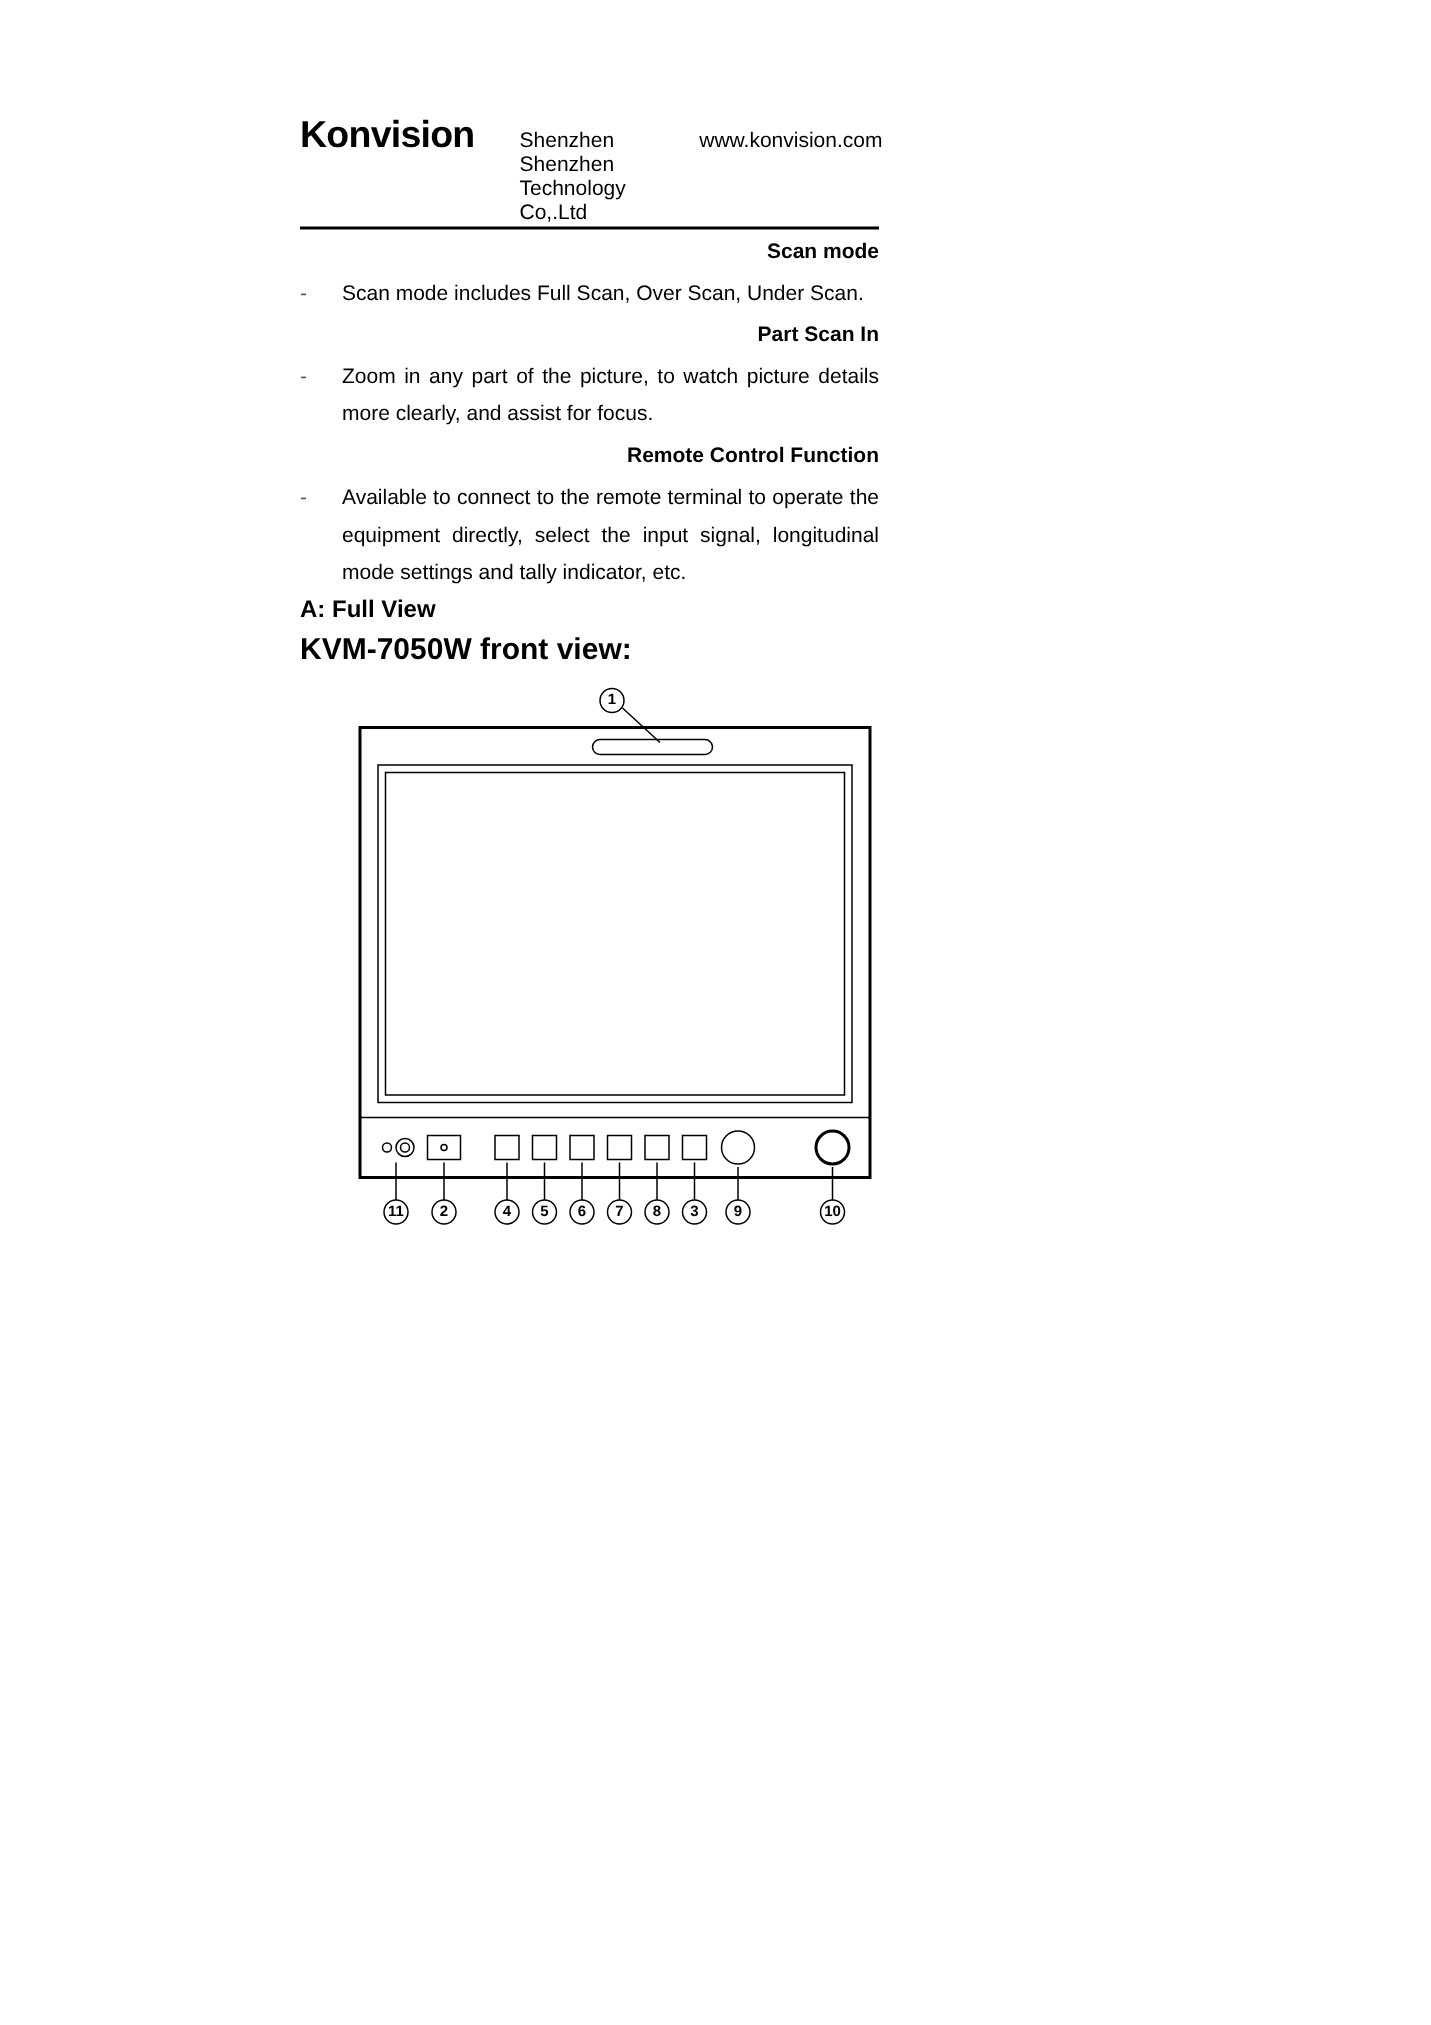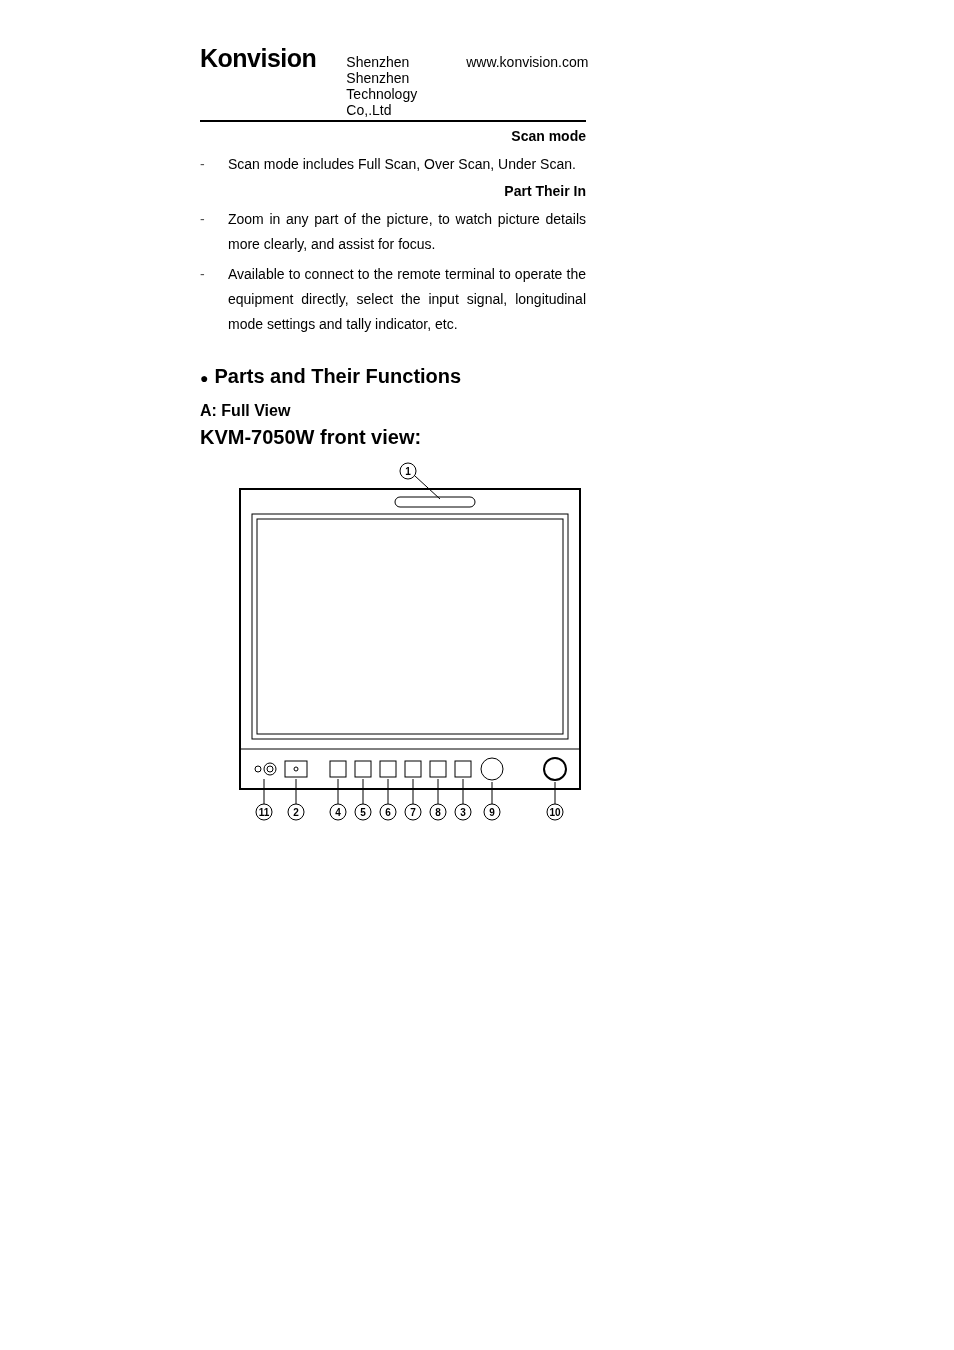--- a/index.html
+++ b/index.html
@@ -11,7 +11,7 @@
     width: 954px;
   }
   .page {
-    padding: 44px 200px 60px 200px;
+    padding: 76px 200px 60px 200px;
     box-sizing: border-box;
     width: 786px;
   }

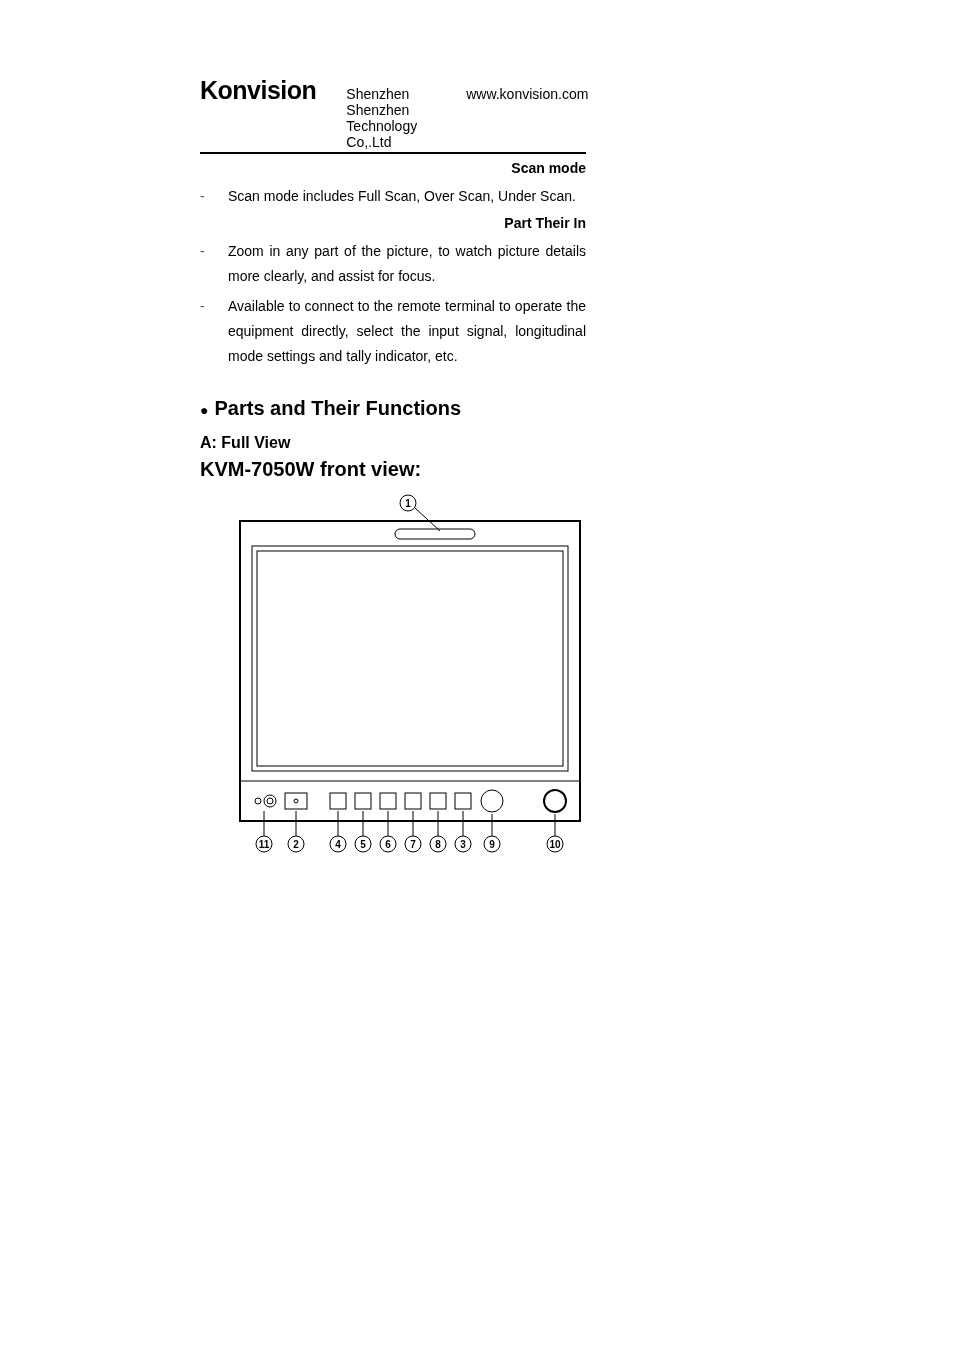--- a/index.html
+++ b/index.html
@@ -125,7 +125,7 @@
     <div class="bullet-text">Scan mode includes Full Scan, Over Scan, Under Scan.</div>
   </div>
 
-  <div class="section-title">Part Their In</div>
+  <div class="section-title">Part Scan In</div>
   <div class="bullet-row">
     <div class="bullet-dash">-</div>
     <div class="bullet-text">Zoom in any part of the picture, to watch picture details more clearly, and assist for focus.</div>

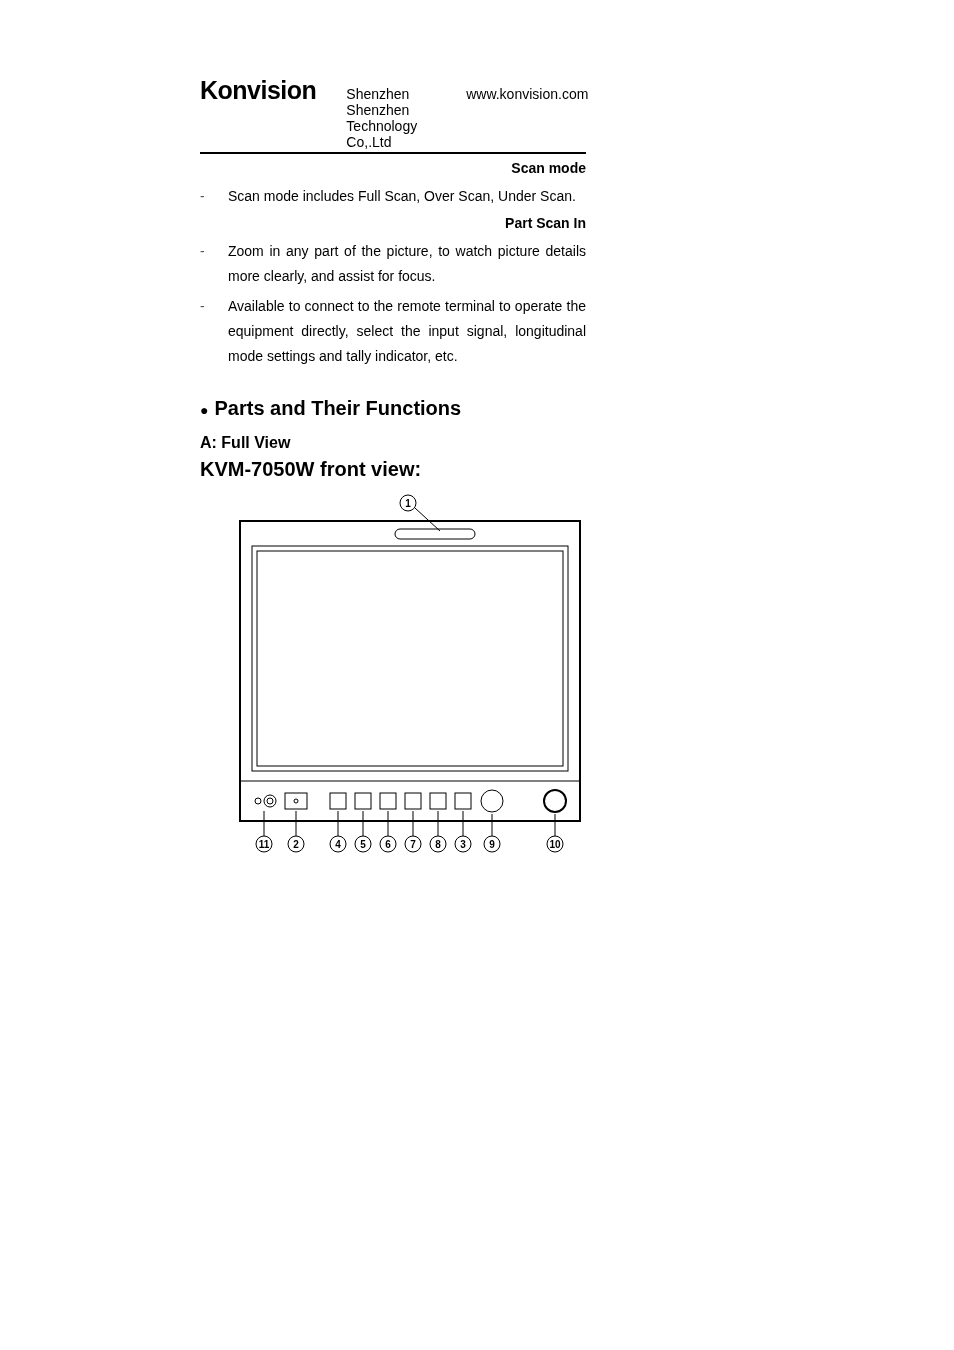--- a/index.html
+++ b/index.html
@@ -131,6 +131,7 @@
     <div class="bullet-text">Zoom in any part of the picture, to watch picture details more clearly, and assist for focus.</div>
   </div>
 
+  <div class="section-title">Remote Control Function</div>
   <div class="bullet-row">
     <div class="bullet-dash">-</div>
     <div class="bullet-text">Available to connect to the remote terminal to operate the equipment directly, select the input signal, longitudinal mode settings and tally indicator, etc.</div>

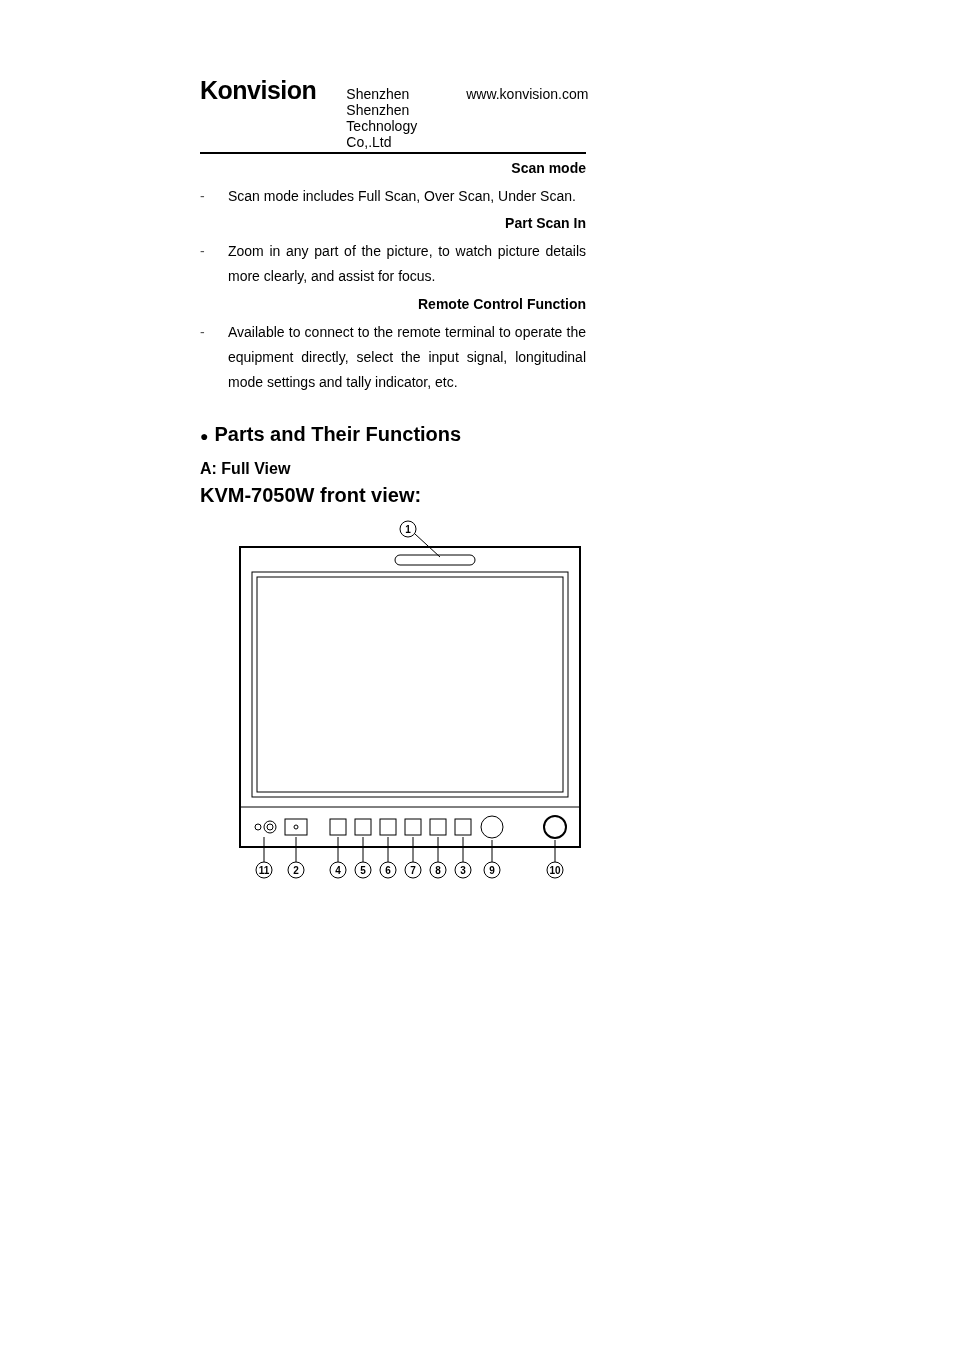--- a/index.html
+++ b/index.html
@@ -137,9 +137,6 @@
     <div class="bullet-text">Available to connect to the remote terminal to operate the equipment directly, select the input signal, longitudinal mode settings and tally indicator, etc.</div>
   </div>
 
-  <div class="main-heading">
-    <span class="dot">●</span><span>Parts and Their Functions</span>
-  </div>
   <div class="sub-heading">A: Full View</div>
   <div class="model-label">KVM-7050W front view:</div>
 

